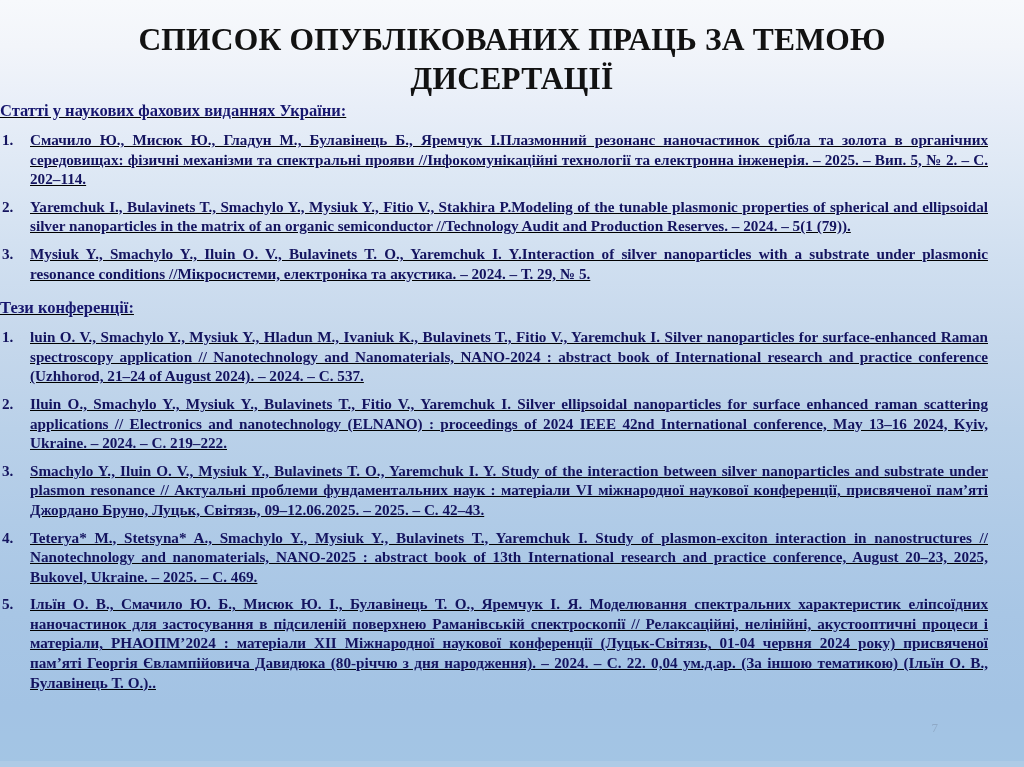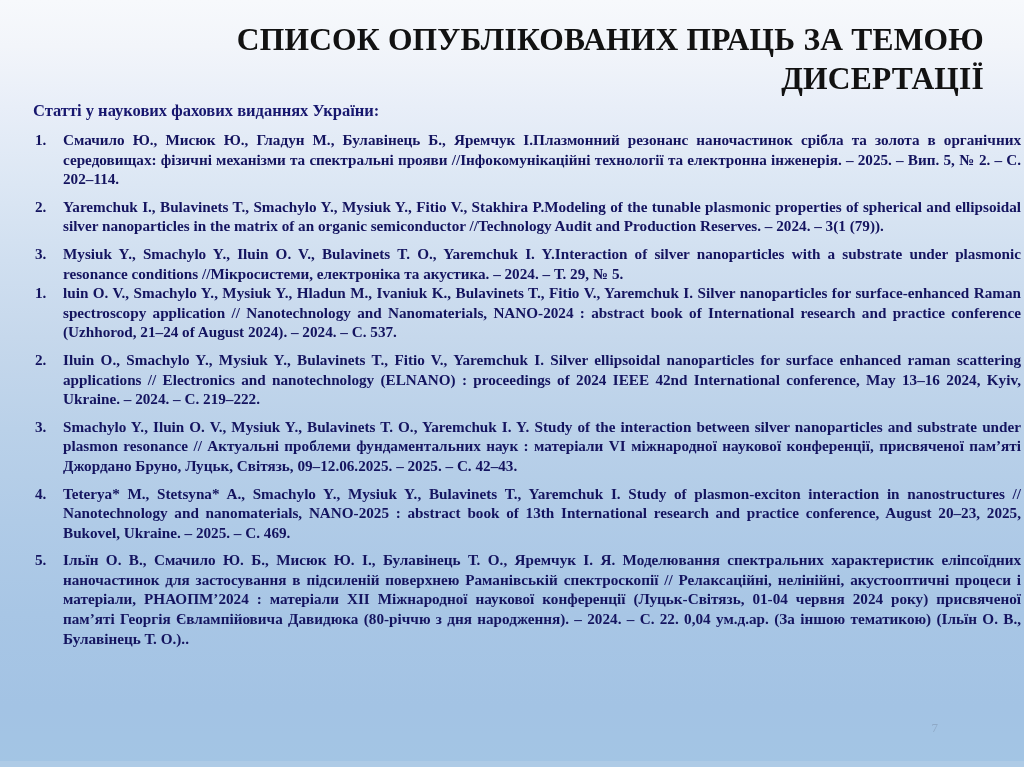--- a/index.html
+++ b/index.html
@@ -50,7 +50,7 @@
     top: 20px;
     left: 40px;
     width: 944px;
-    text-align: right;
+    text-align: center;
     font-family: "Liberation Serif", "DejaVu Serif", serif;
     font-weight: bold;
     font-size: 31.5px;

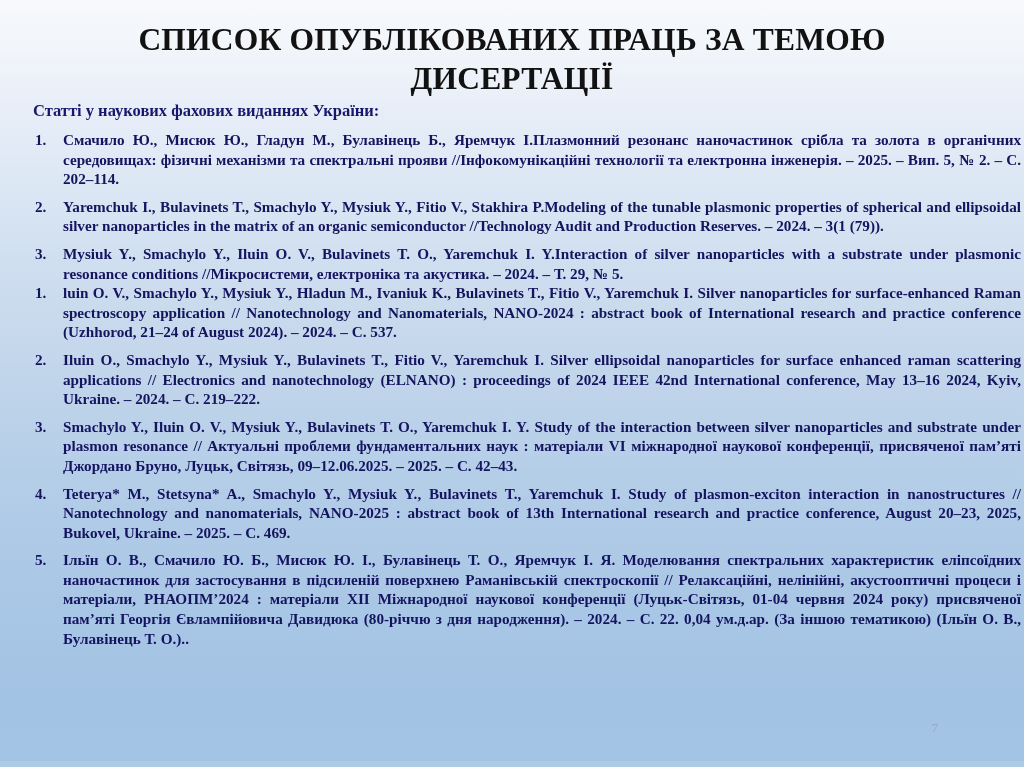--- a/index.html
+++ b/index.html
@@ -63,8 +63,9 @@
   #content {
     position: absolute;
     top: 100px;
-    left: 33px;
+    left: 0;
     width: 988px;
+    text-decoration: underline;
   }
 
   .section-heading {

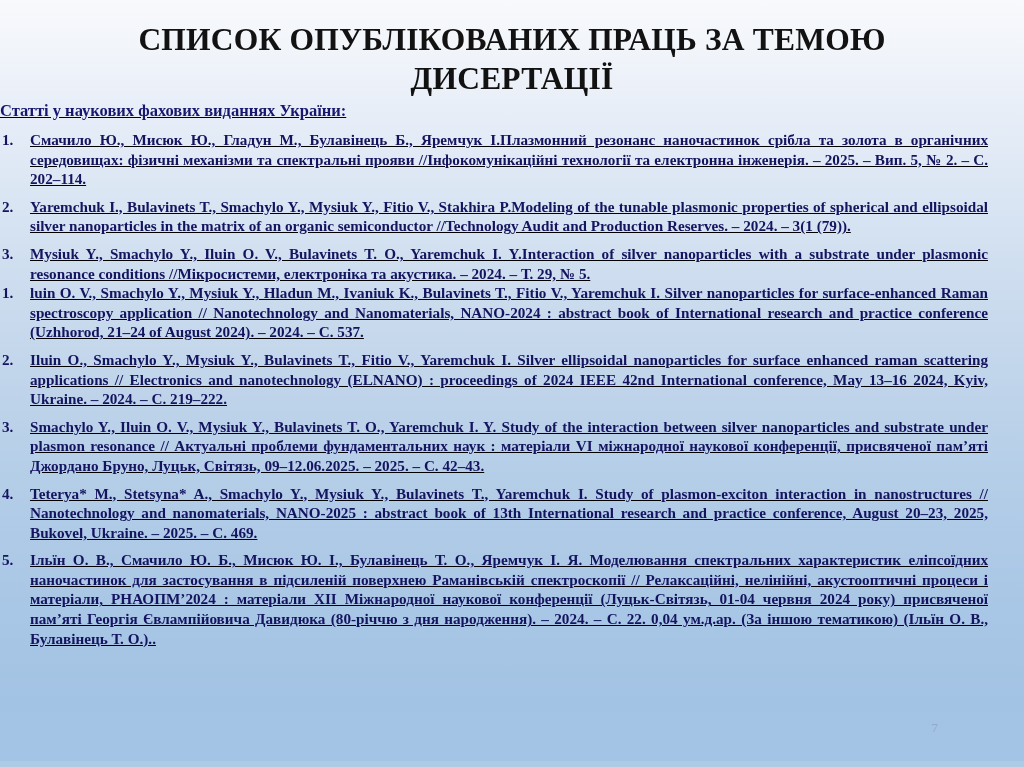--- a/index.html
+++ b/index.html
@@ -148,7 +148,7 @@
         </li>
         <li>
           <span class="marker">2.</span>
-          <span class="ref-text">Yaremchuk I., Bulavinets T., Smachylo Y., Mysiuk Y., Fitio V., Stakhira P.Modeling of the tunable plasmonic properties of spherical and ellipsoidal silver nanoparticles in the matrix of an organic semiconductor //Technology Audit and Production Reserves. – 2024. – 3(1 (79)).</span>
+          <span class="ref-text">Yaremchuk I., Bulavinets T., Smachylo Y., Mysiuk Y., Fitio V., Stakhira P.Modeling of the tunable plasmonic properties of spherical and ellipsoidal silver nanoparticles in the matrix of an organic semiconductor //Technology Audit and Production Reserves. – 2024. – 5(1 (79)).</span>
         </li>
         <li>
           <span class="marker">3.</span>

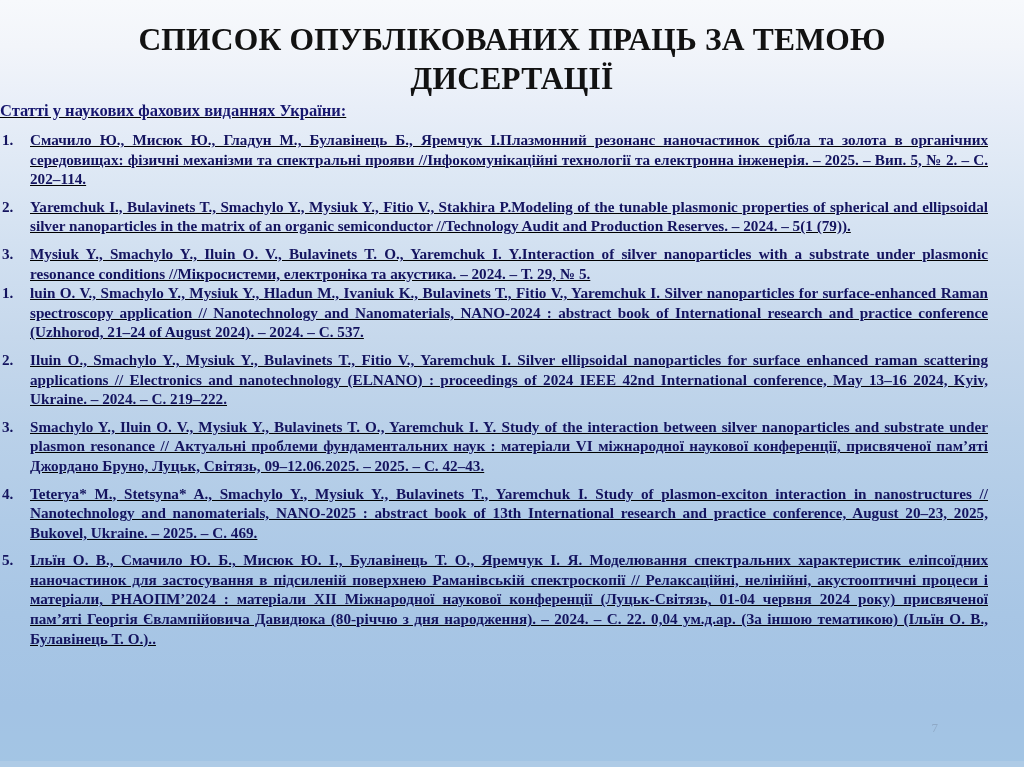--- a/index.html
+++ b/index.html
@@ -158,6 +158,7 @@
     </div>
 
     <div class="section-block">
+      <div class="section-heading second">Тези конференції:</div>
 
       <ol class="ref-list">
         <li>

